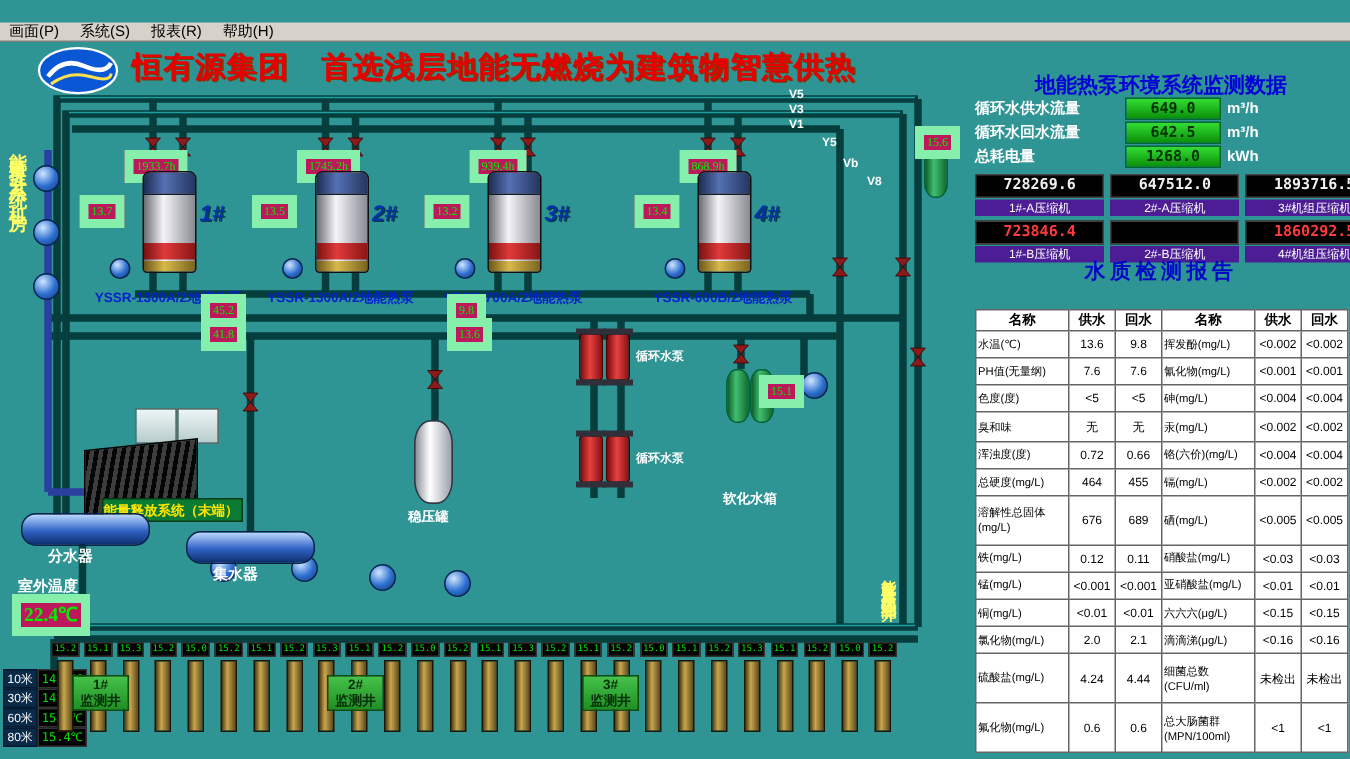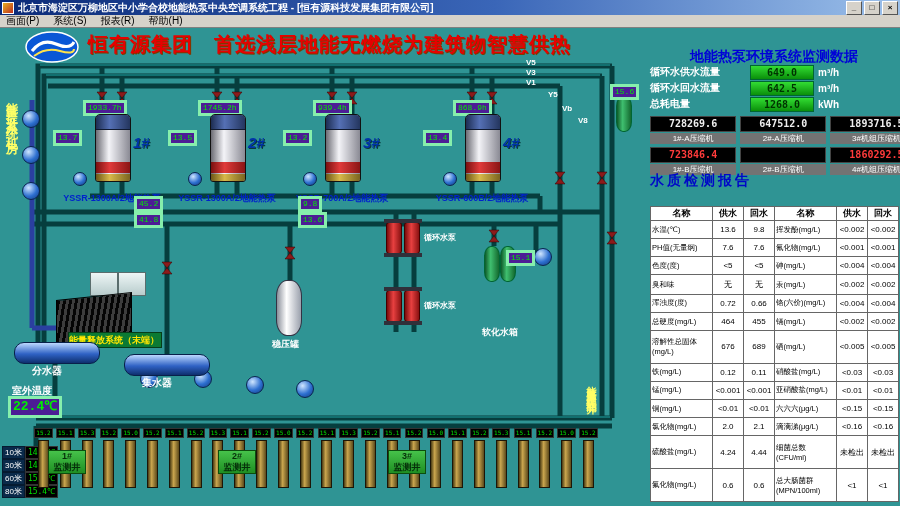--- a/index.html
+++ b/index.html
@@ -109,15 +109,6 @@
 
 <div class="screen">
 
-  <div class="titlebar">
-    <span class="title-icon"></span>
-    <span class="title-text">北京市海淀区万柳地区中小学合校地能热泵中央空调系统工程 - [恒有源科技发展集团有限公司]</span>
-    <span class="win-btns">
-      <span class="win-btn">_</span>
-      <span class="win-btn">□</span>
-      <span class="win-btn">×</span>
-    </span>
-  </div>
 
   <div class="menubar">
     <span>画面(P)</span>

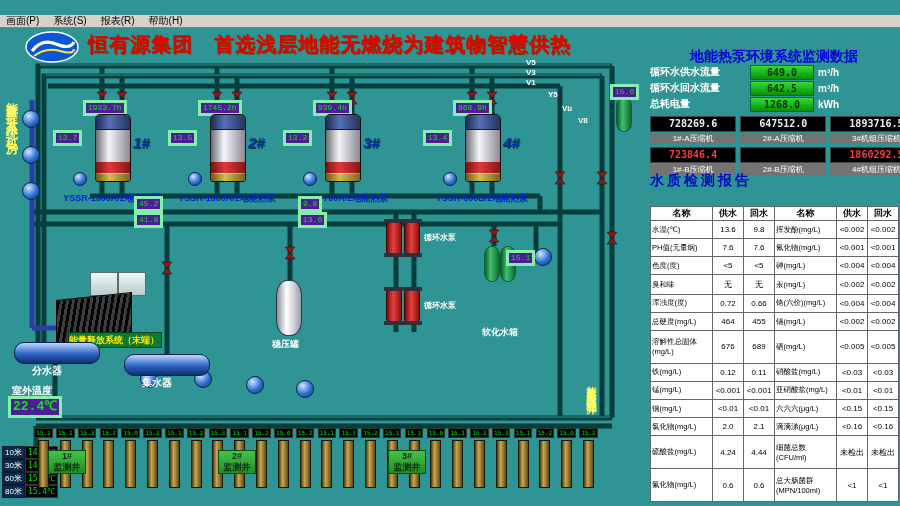--- a/index.html
+++ b/index.html
@@ -26,8 +26,8 @@
   .vstrip.left{left:3px;top:92px;height:215px;font-size:12px;letter-spacing:5px;}
   .vstrip.right{left:584px;top:378px;height:126px;font-size:10px;letter-spacing:2px;}
   
-  .disp{position:absolute;background:#4c1d95;color:#00ee00;font-family:Liberation Mono, monospace;
-    font-size:8px;line-height:10px;padding:0 2px;border:3px solid #86efac;white-space:nowrap;}
+  .disp{position:absolute;background:#be185d;color:#00ee00;font-family:Liberation Serif, serif;
+    font-size:8px;line-height:10px;padding:0 2px;border:6px solid #86efac;white-space:nowrap;}
   .disp.big{font-size:13px;line-height:16px;font-weight:bold;}
   .plabel{position:absolute;color:#fff;font-size:8px;font-weight:bold;}
   .eqlabel{position:absolute;color:#fff;font-size:10px;font-weight:bold;white-space:nowrap;}

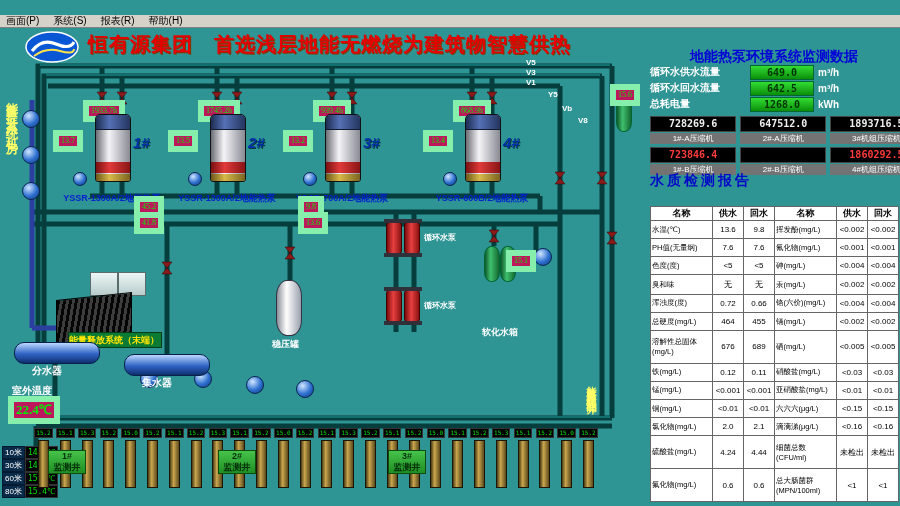--- a/index.html
+++ b/index.html
@@ -90,7 +90,7 @@
   .edisp{background:#000;color:#efefef;font-family:"DejaVu Sans Mono",monospace;font-size:10px;font-weight:bold;
     line-height:14px;text-align:right;padding:0 18px;border:1px solid #444;min-height:14px;}
   .edisp.red{color:#ff3b3b;}
-  .chip{background:#737373;color:#fff;font-size:8px;line-height:11px;text-align:center;white-space:nowrap;overflow:hidden;}
+  .chip{background:#4c1d95;color:#fff;font-size:8px;line-height:11px;text-align:center;white-space:nowrap;overflow:hidden;}
   .wq-title{position:absolute;left:650px;top:172px;width:248px;text-align:left;color:#0008c8;
     font-weight:bold;font-size:14px;letter-spacing:3px;}
   .wq-date{position:absolute;left:652px;top:190px;display:flex;align-items:center;gap:3px;}

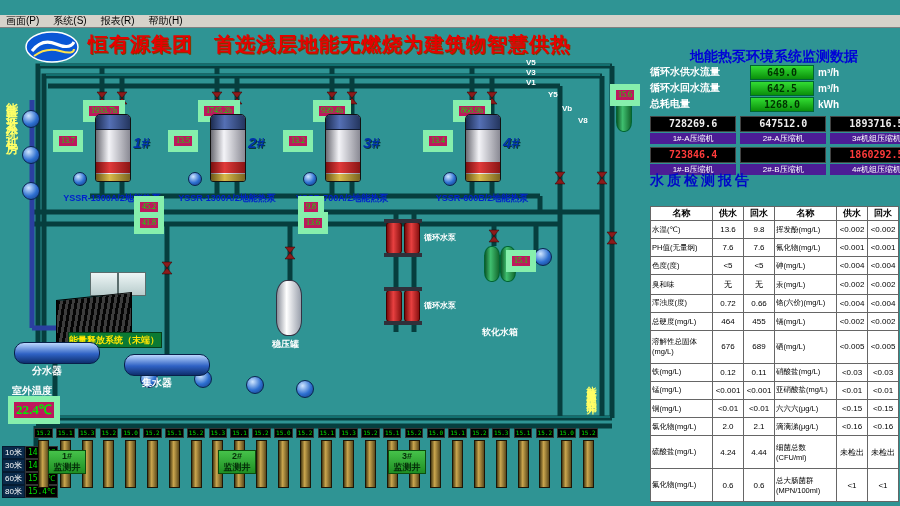--- a/index.html
+++ b/index.html
@@ -91,7 +91,7 @@
     line-height:14px;text-align:right;padding:0 18px;border:1px solid #444;min-height:14px;}
   .edisp.red{color:#ff3b3b;}
   .chip{background:#4c1d95;color:#fff;font-size:8px;line-height:11px;text-align:center;white-space:nowrap;overflow:hidden;}
-  .wq-title{position:absolute;left:650px;top:172px;width:248px;text-align:left;color:#0008c8;
+  .wq-title{position:absolute;left:650px;top:172px;width:248px;text-align:center;color:#0008c8;
     font-weight:bold;font-size:14px;letter-spacing:3px;}
   .wq-date{position:absolute;left:652px;top:190px;display:flex;align-items:center;gap:3px;}
   .wq-date .disp{position:static;font-size:9px;line-height:12px;}

